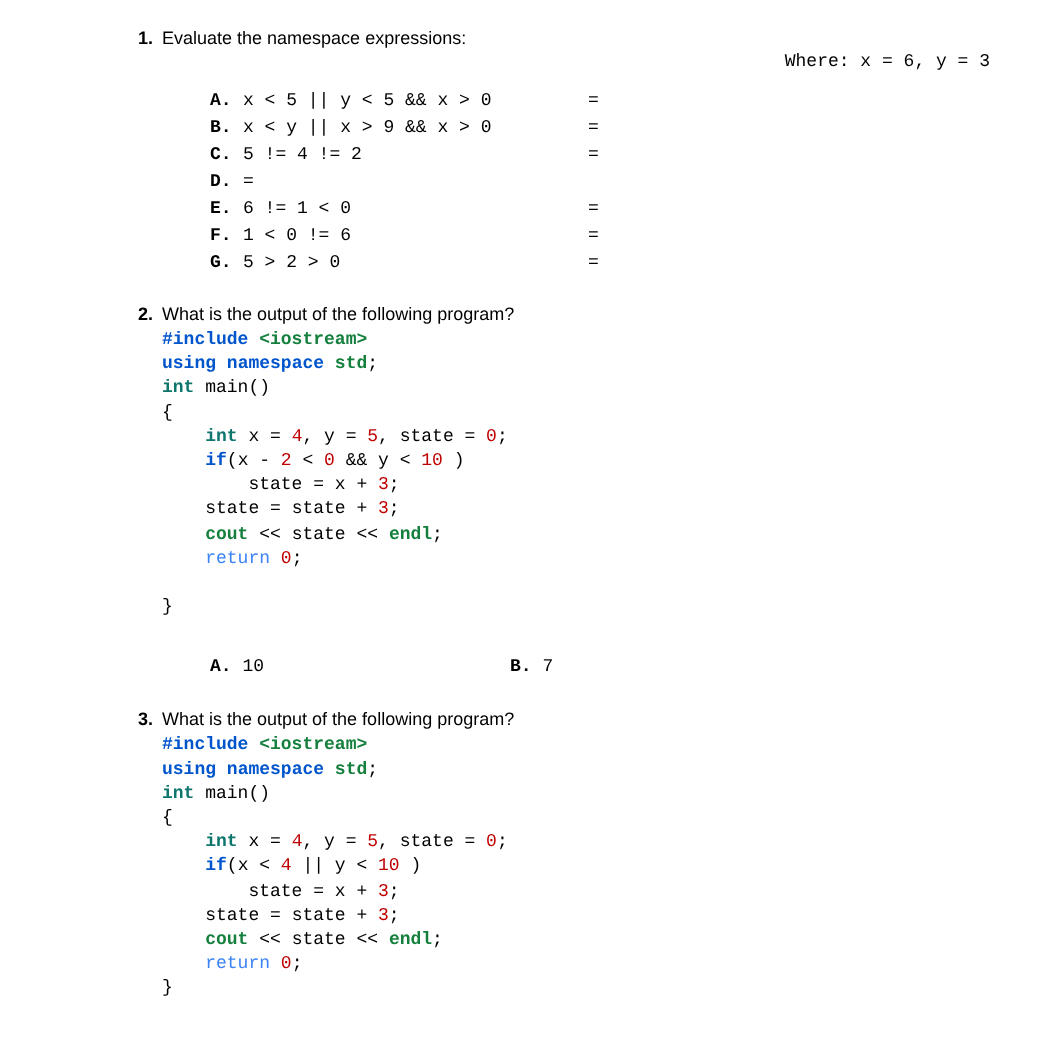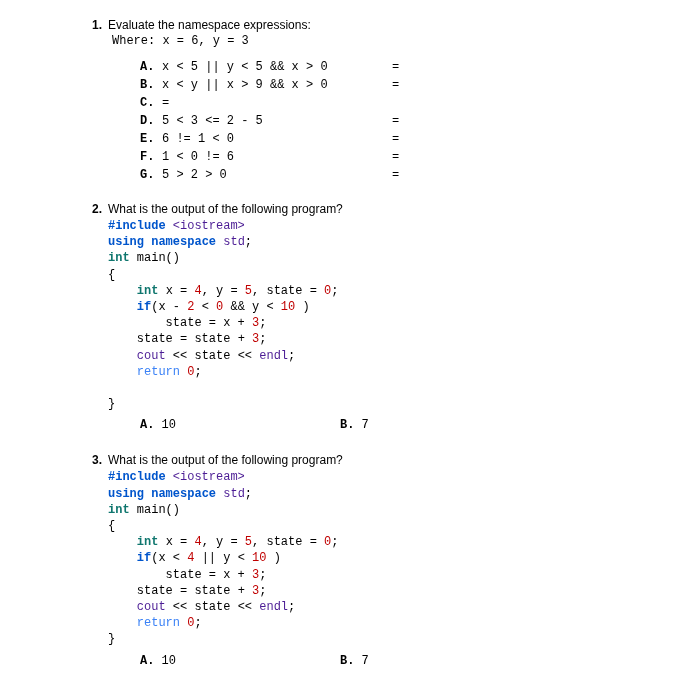--- a/index.html
+++ b/index.html
@@ -39,6 +39,7 @@
     font-family: "Courier New", monospace;
     font-size: 12px;
     margin-bottom: 10px;
+    text-align: right;
   }
   .sublist {
     margin-left: 60px;

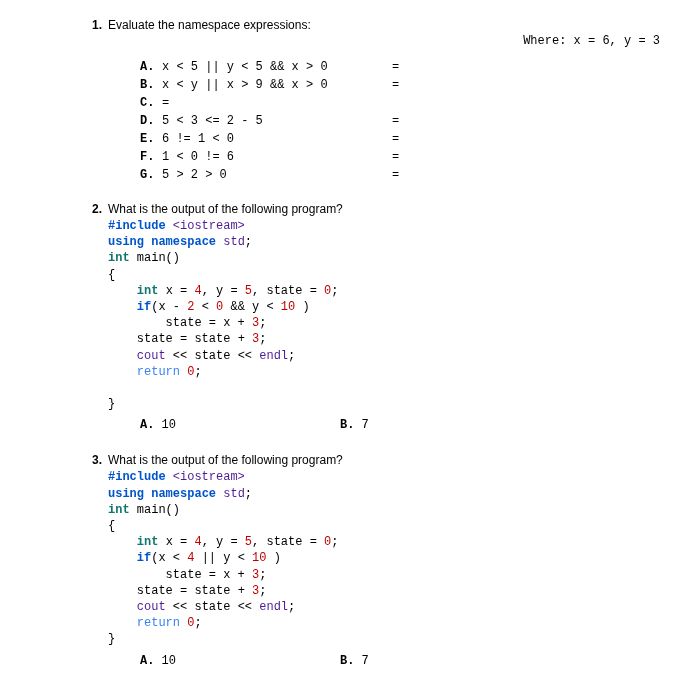--- a/index.html
+++ b/index.html
@@ -114,6 +114,7 @@
       </div>
       <div class="subrow">
         <div class="sublabel">C.</div>
+        <div class="subexpr">5 != 4 != 2</div>
         <div class="subeq">=</div>
       </div>
       <div class="subrow">

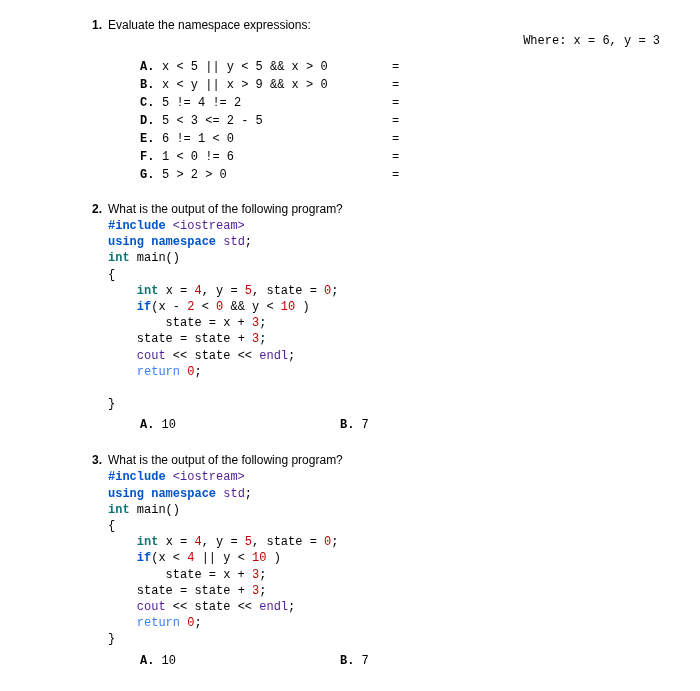--- a/index.html
+++ b/index.html
@@ -119,7 +119,6 @@
       </div>
       <div class="subrow">
         <div class="sublabel">D.</div>
-        <div class="subexpr">5 &lt; 3 &lt;= 2 - 5</div>
         <div class="subeq">=</div>
       </div>
       <div class="subrow">

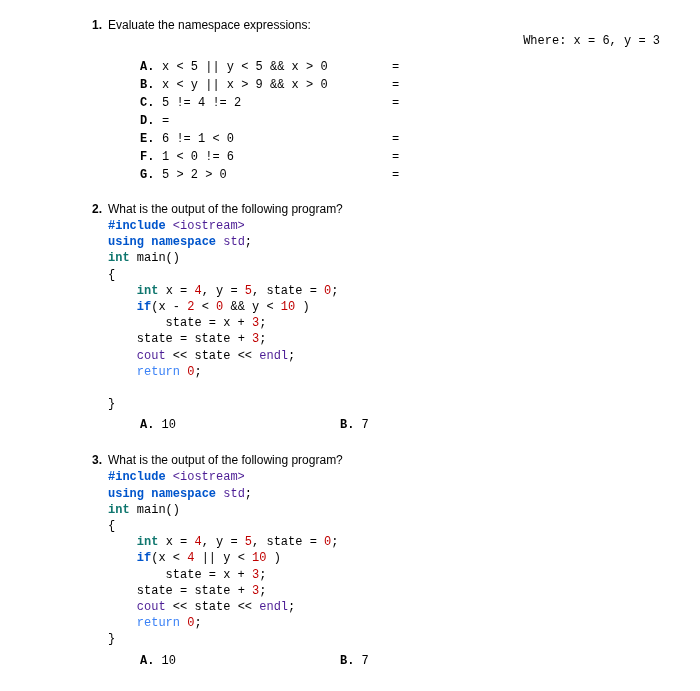--- a/index.html
+++ b/index.html
@@ -74,7 +74,7 @@
   .func { color: #000; }
   .num { color: #c00000; }
   .type { color: #0f766e; font-weight: bold; }
-  .ns { color: #4c1d95; font-weight: normal; }
+  .ns { color: #15803d; font-weight: bold; }
   .options {
     margin-left: 60px;
     margin-top: 4px;

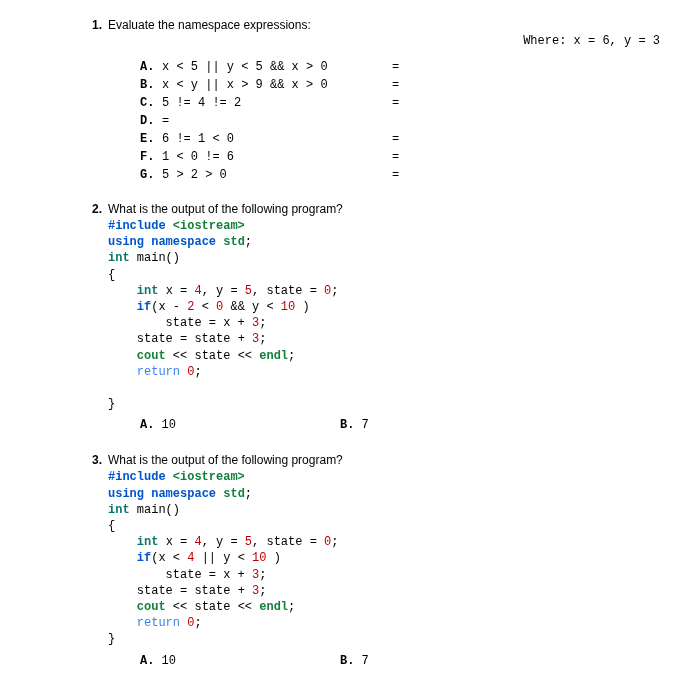--- a/index.html
+++ b/index.html
@@ -77,7 +77,7 @@
   .ns { color: #15803d; font-weight: bold; }
   .options {
     margin-left: 60px;
-    margin-top: 4px;
+    margin-top: 23px;
   }
   .optrow {
     display: flex;

